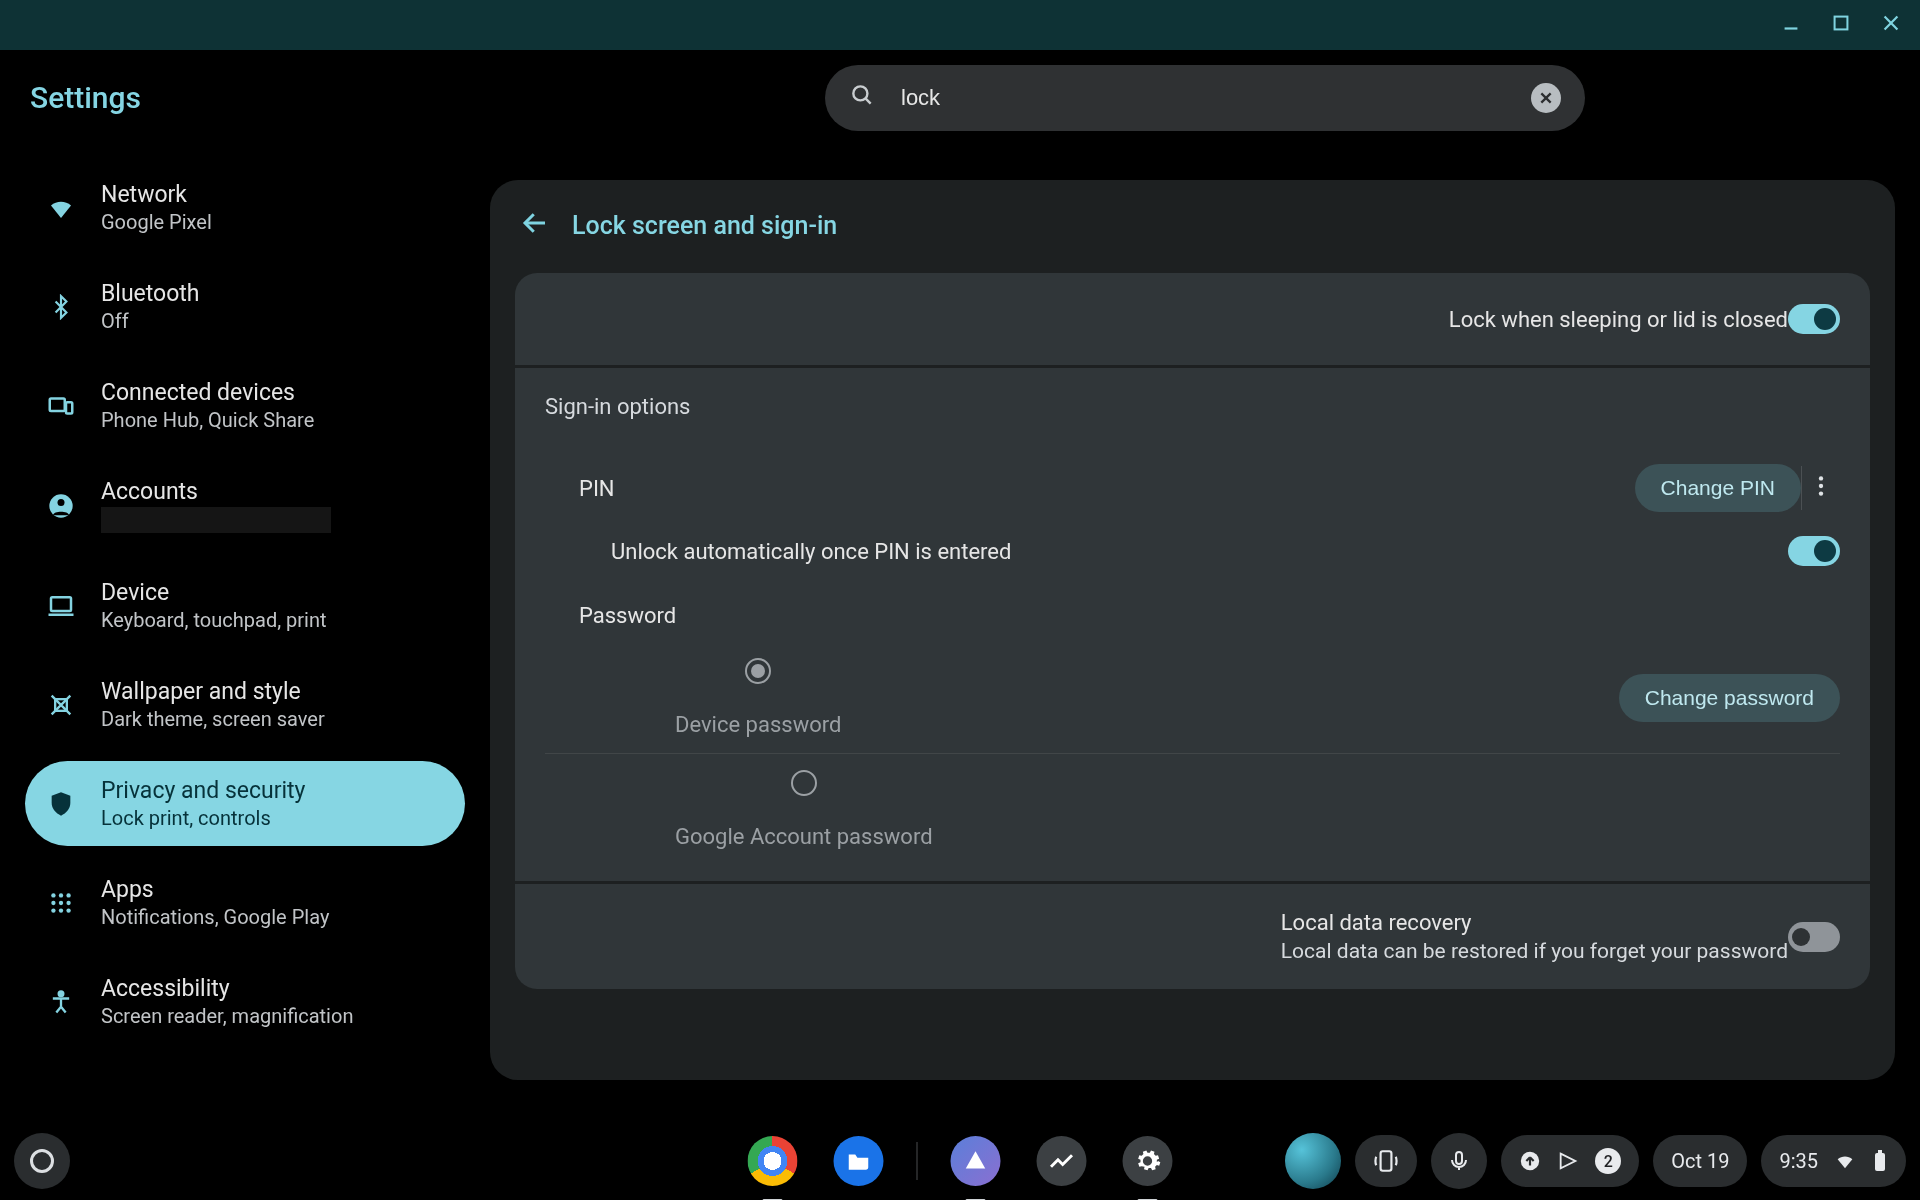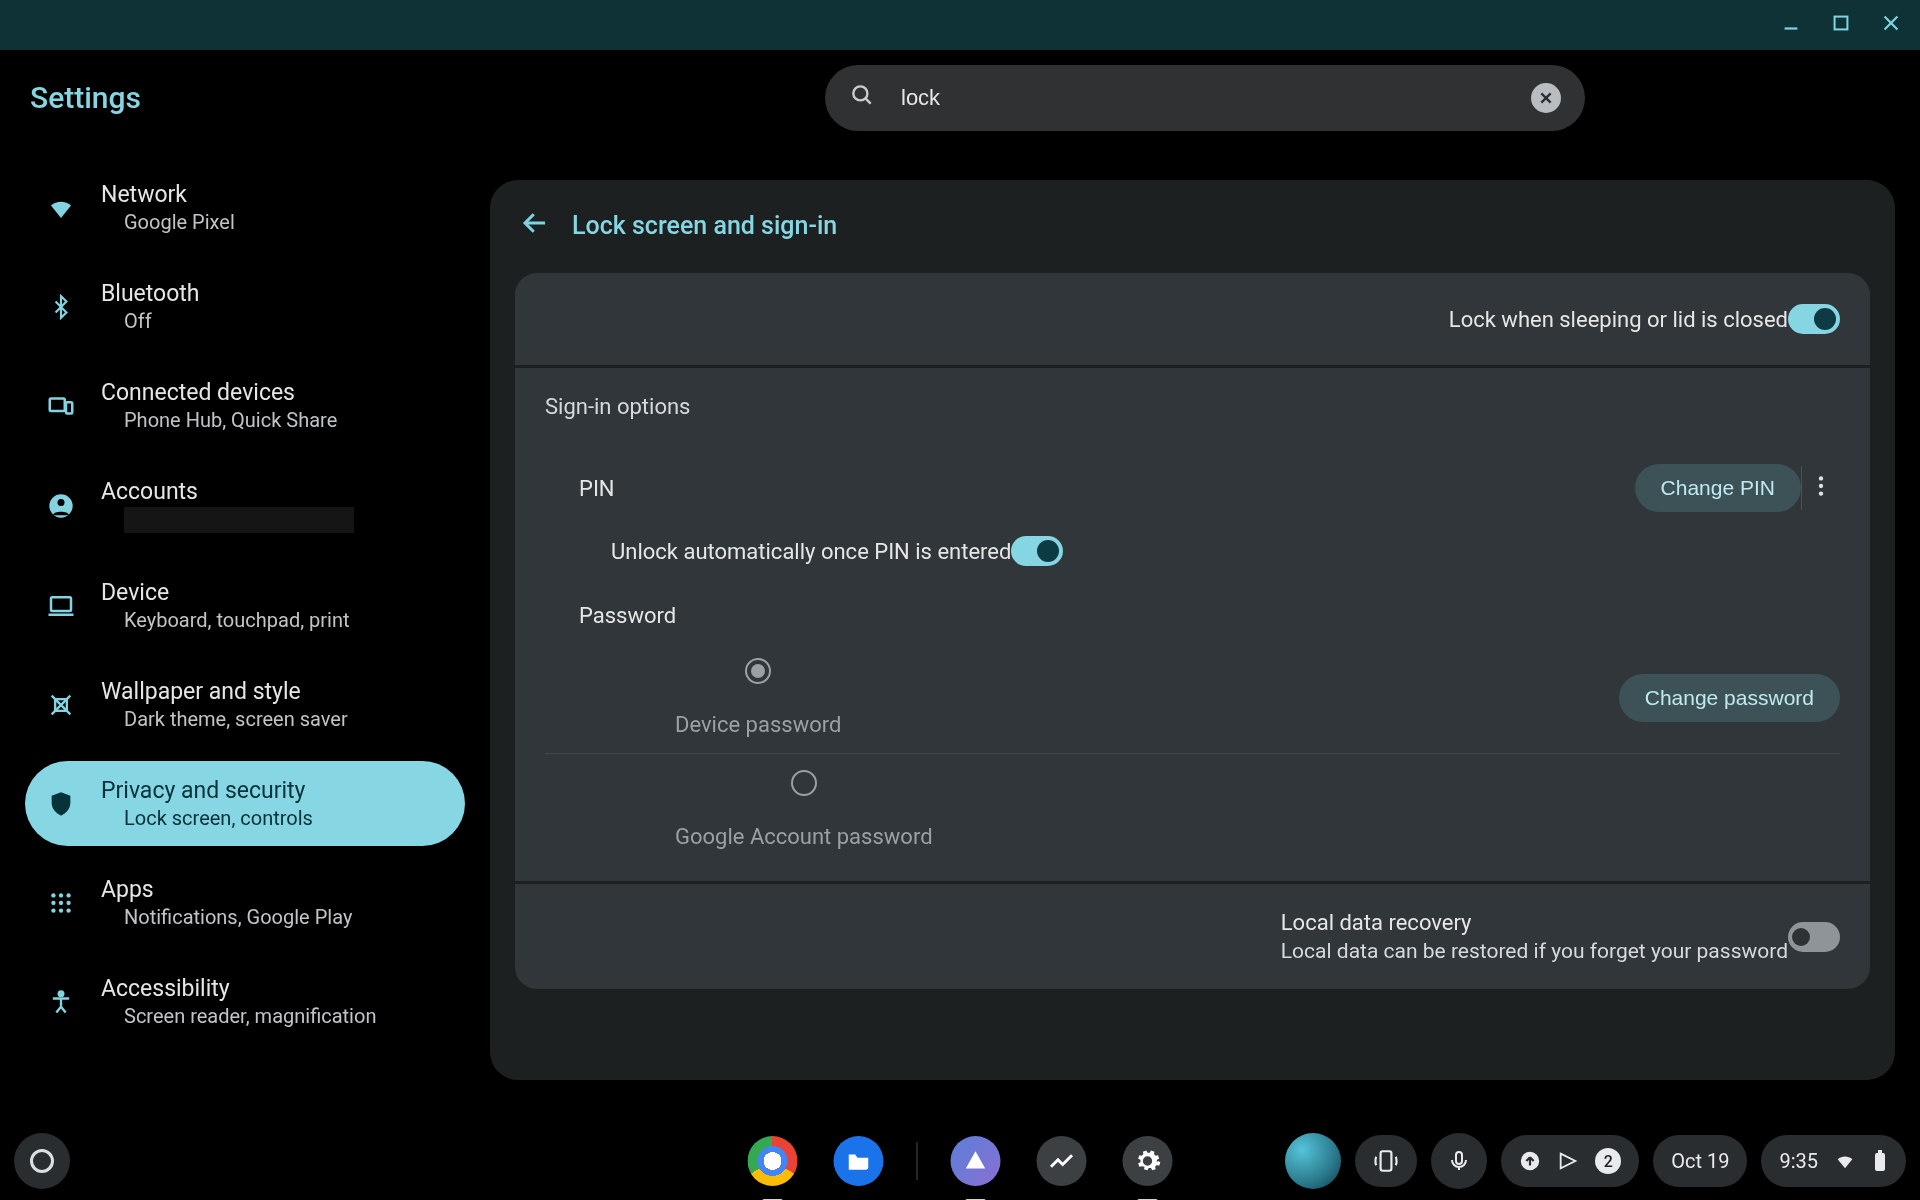--- a/index.html
+++ b/index.html
@@ -102,7 +102,7 @@
   .nav-item.active .nav-icon { color: #06323a; }
   .nav-text { display: flex; flex-direction: column; gap: 2px; justify-content: space-between; }
   .nav-title { font-size: 23px; color: #e6e6e6; font-weight: 400; }
-  .nav-sub { font-size: 20px; color: #c1c4c7; margin-left: 23px; }
+  .nav-sub { font-size: 20px; color: #c1c4c7; }
   .nav-sub.redacted { background: #151515; color: #151515; width: 230px; height: 26px; }
 
   

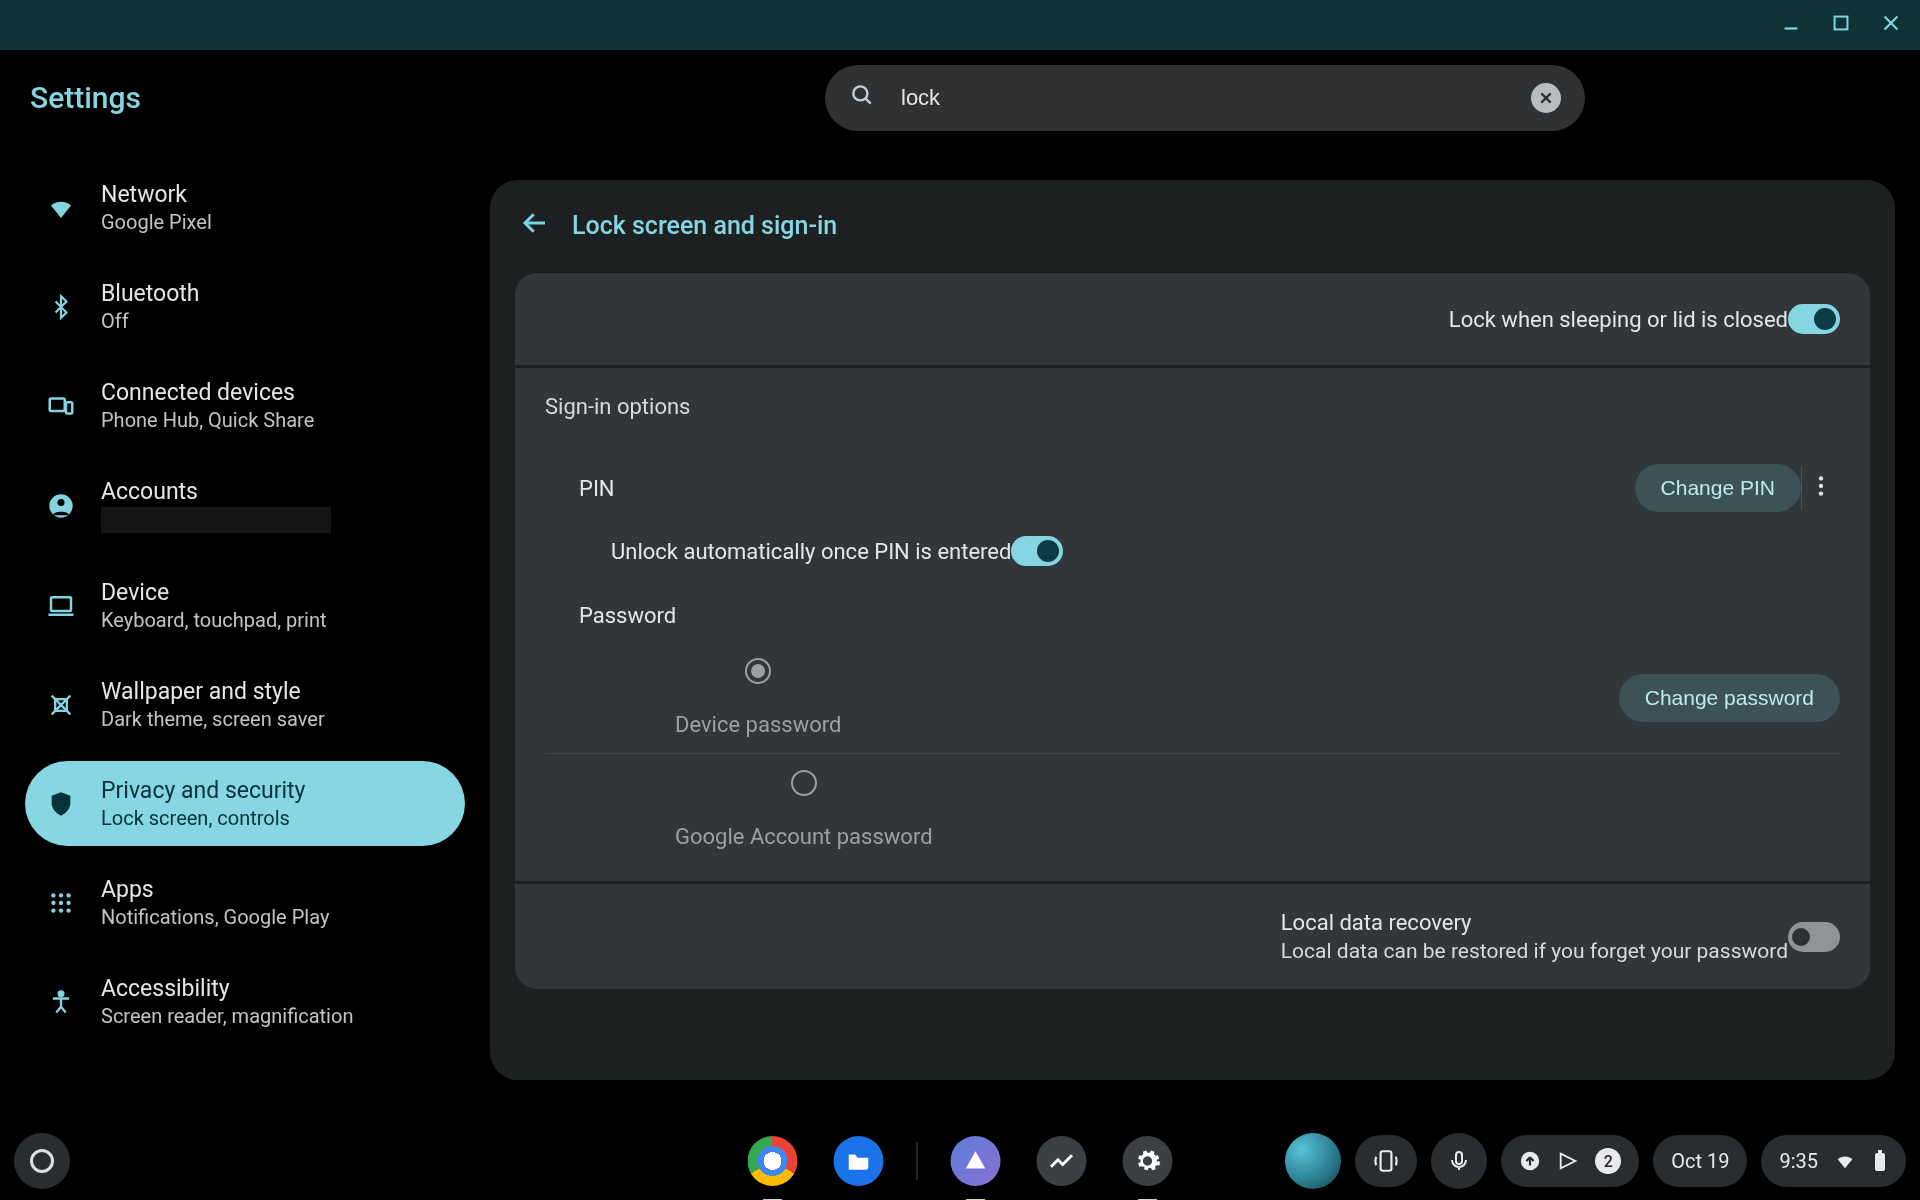--- a/index.html
+++ b/index.html
@@ -166,7 +166,7 @@
     padding-left: 66px;
     display: flex;
     align-items: center;
-    justify-content: flex-start;
+    justify-content: space-between;
     min-height: 68px;
   }
 

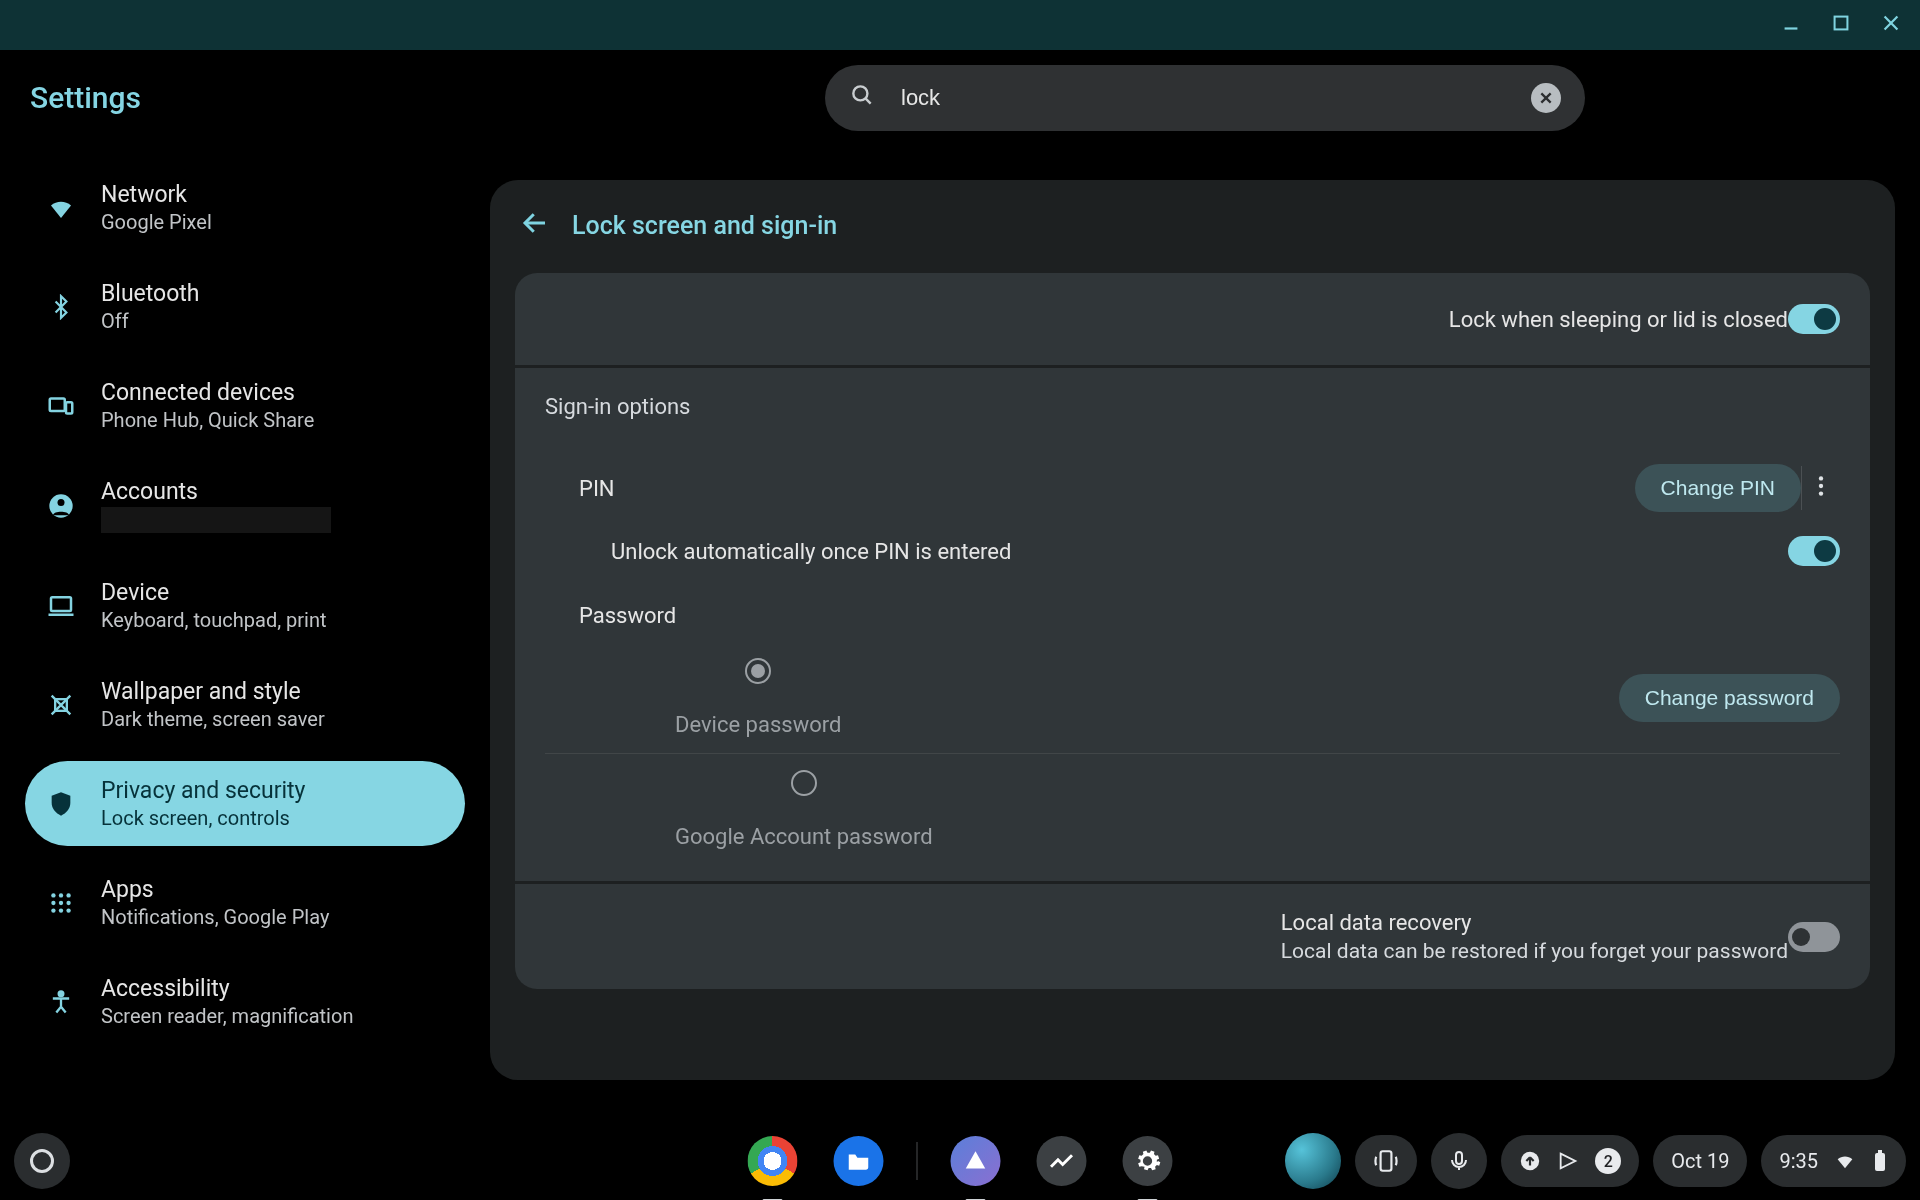--- a/index.html
+++ b/index.html
@@ -481,7 +481,7 @@
       </span>
       <span class="nav-text">
         <span class="nav-title">Privacy and security</span>
-        <span class="nav-sub">Lock screen, controls</span>
+        <span class="nav-sub">Lock print, controls</span>
       </span>
     </div>
 

